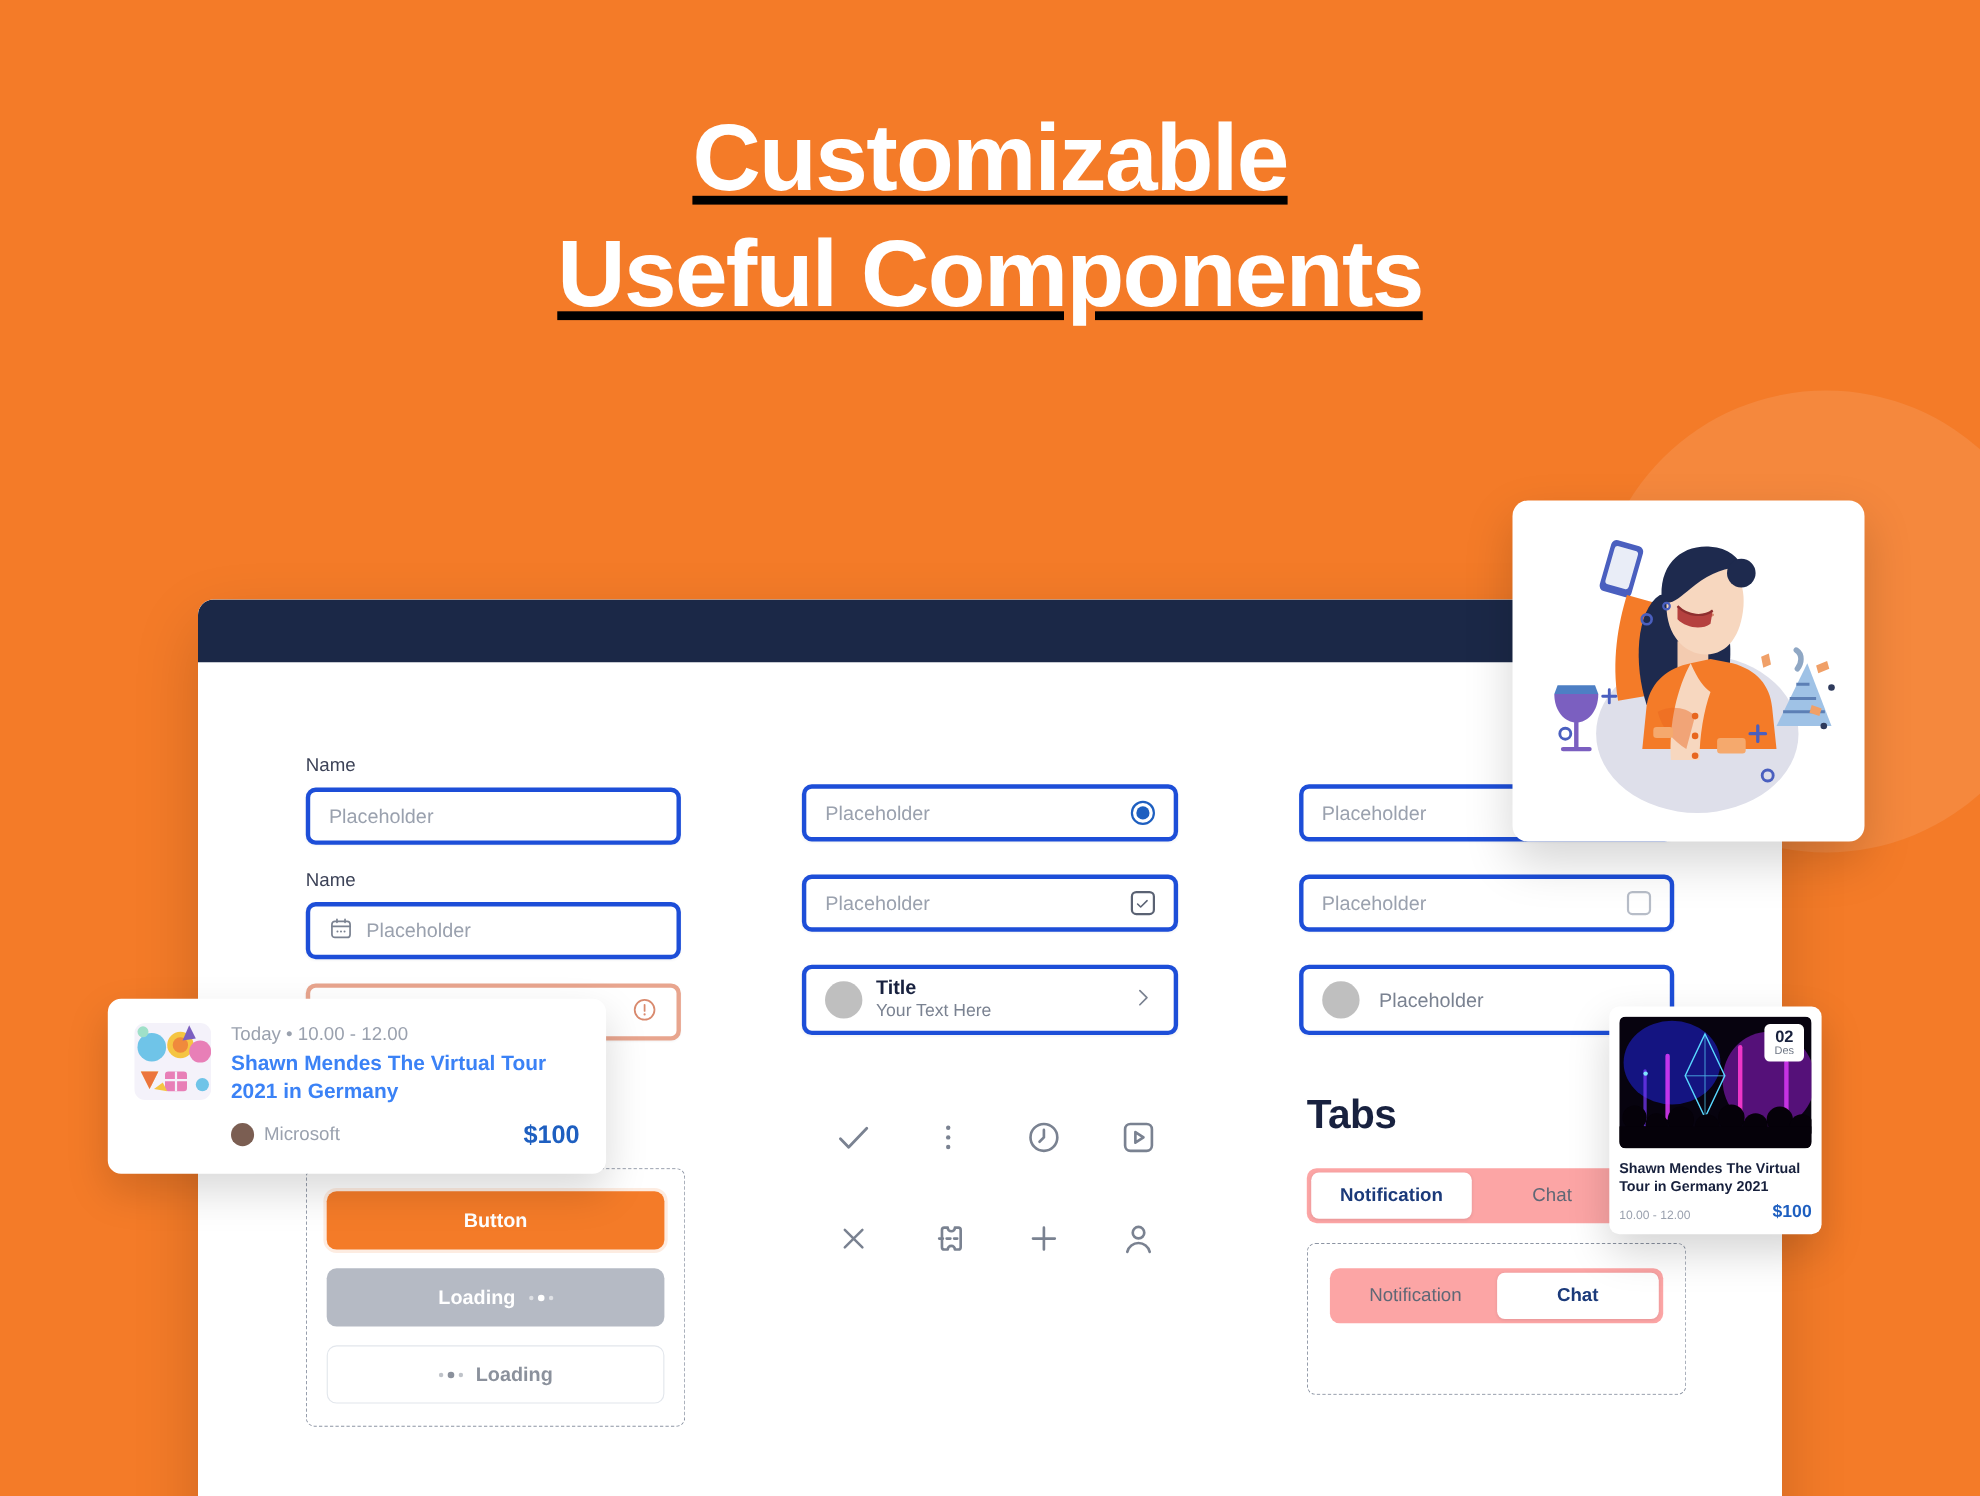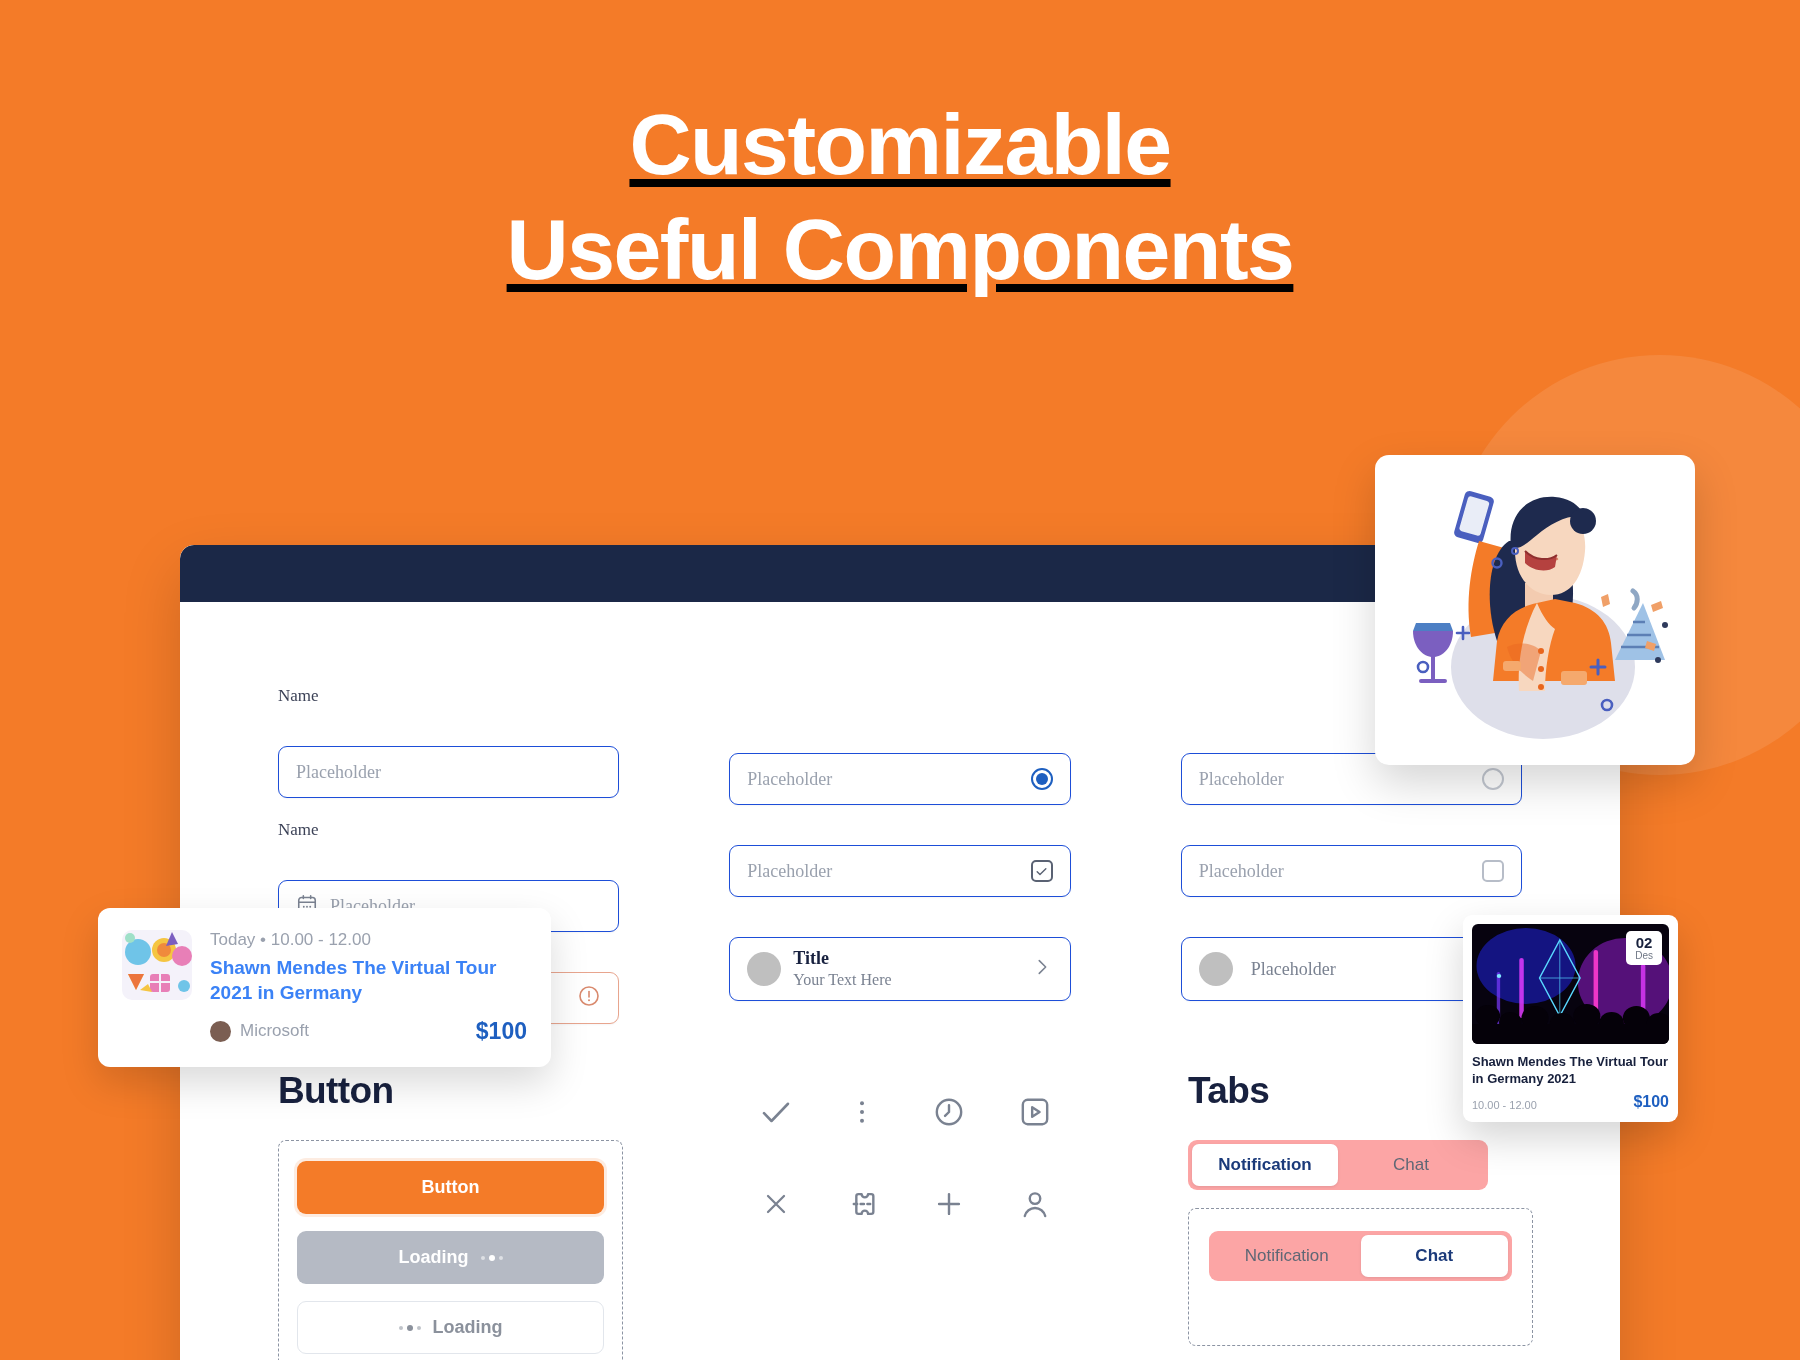--- a/index.html
+++ b/index.html
@@ -68,7 +68,7 @@
   }
 
   
-  .cols { display: flex; gap: 110px; margin-top: 38px; font-family: Liberation Serif, serif; }
+  .cols { display: flex; gap: 110px; margin-top: 38px; }
   .col { width: 345px; }
 
   .field-label {

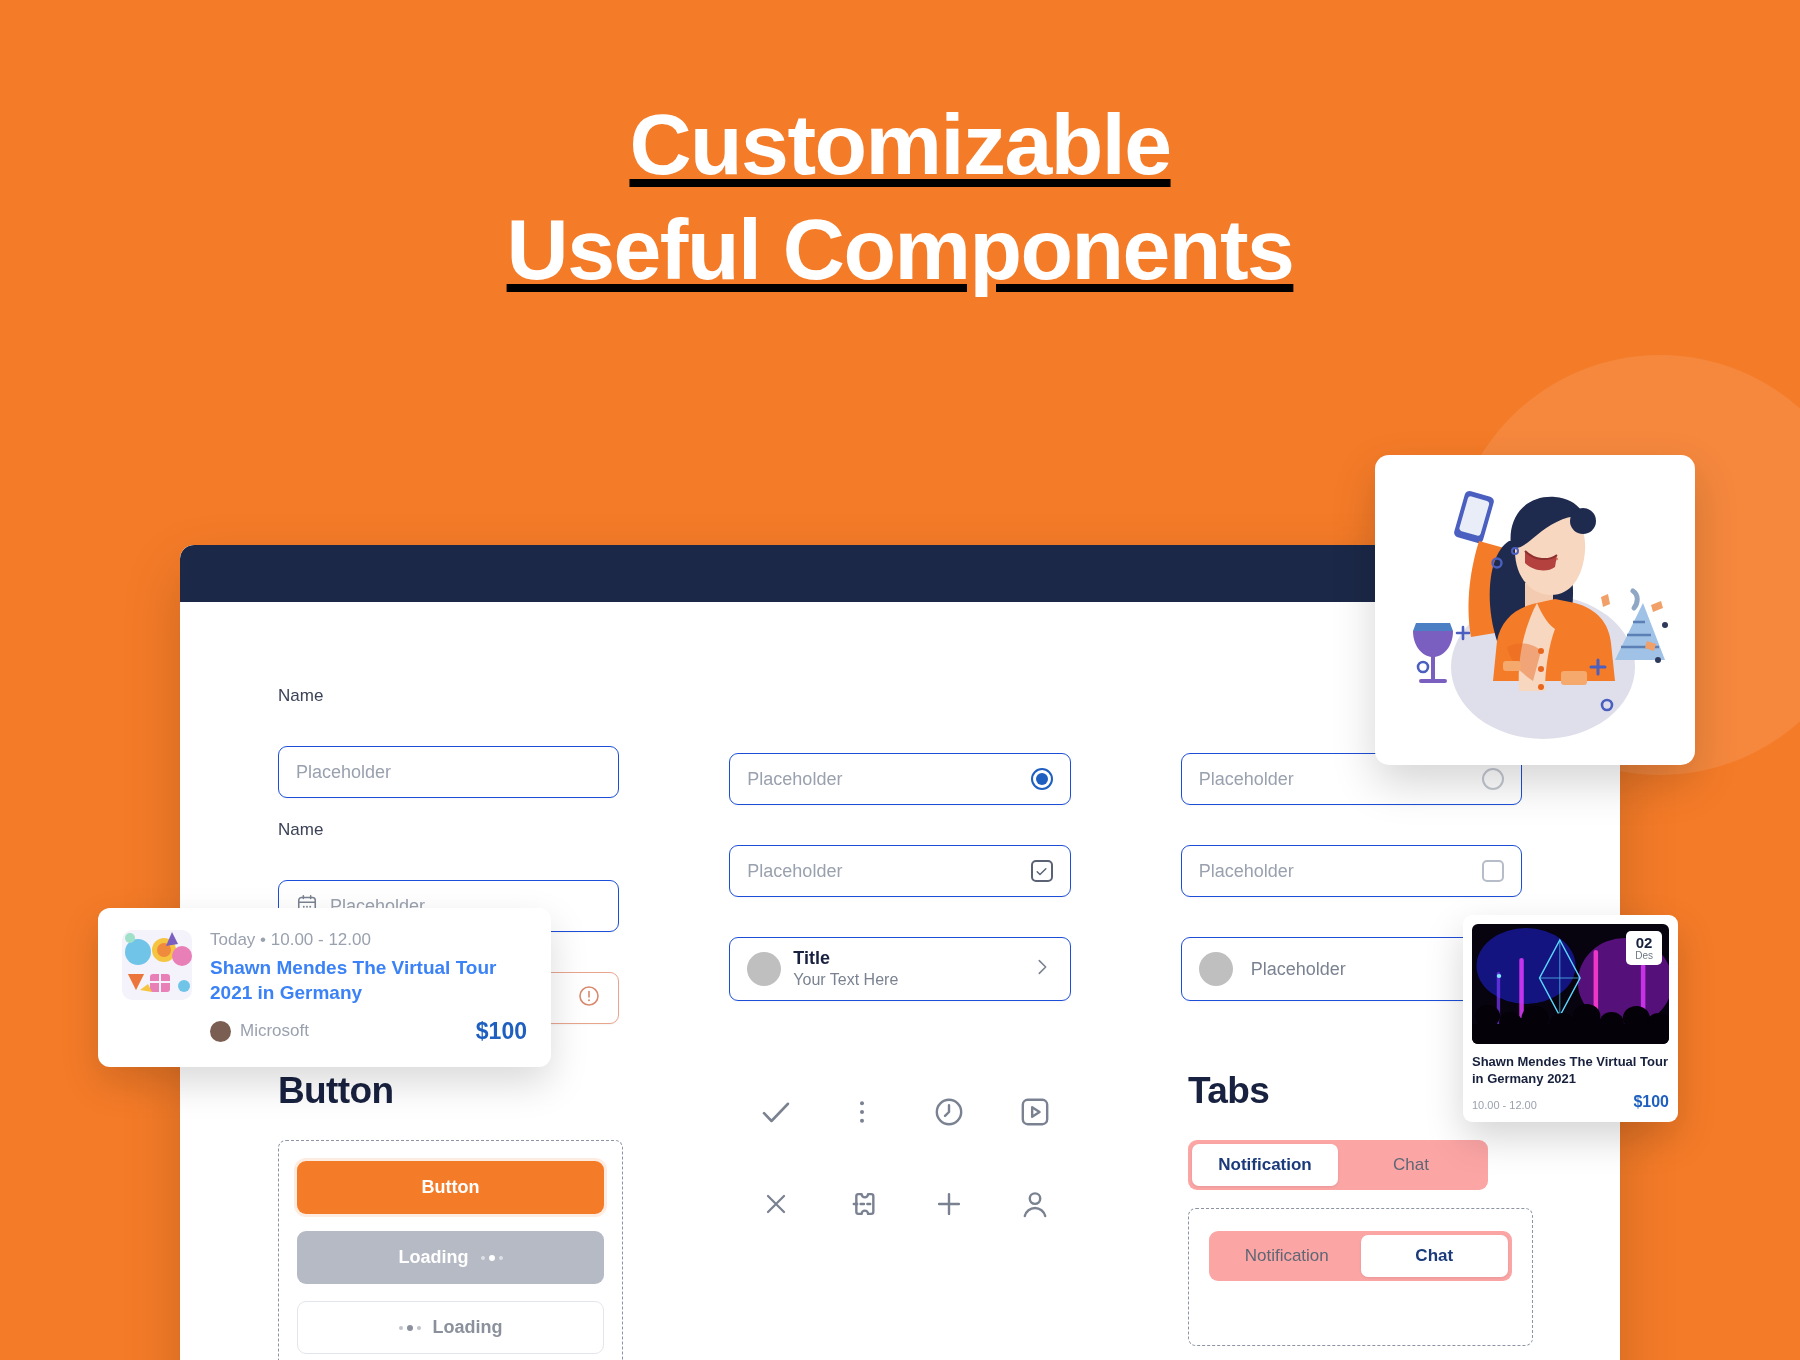--- a/index.html
+++ b/index.html
@@ -79,7 +79,7 @@
   }
   .input {
     height: 52px;
-    border: 1px solid #1d4ed8;
+    border: 4px solid #1d4ed8;
     border-radius: 9px;
     background: #FFFFFF;
     display: flex;
@@ -89,7 +89,6 @@
     font-size: 18px;
     color: #9AA1AE;
     box-shadow: 0 1px 2px rgba(16,24,40,0.04);
-    margin-top: 40px;
   }
   .input.error { border-color: #E8A58E; }
   .input .spacer { flex: 1; }

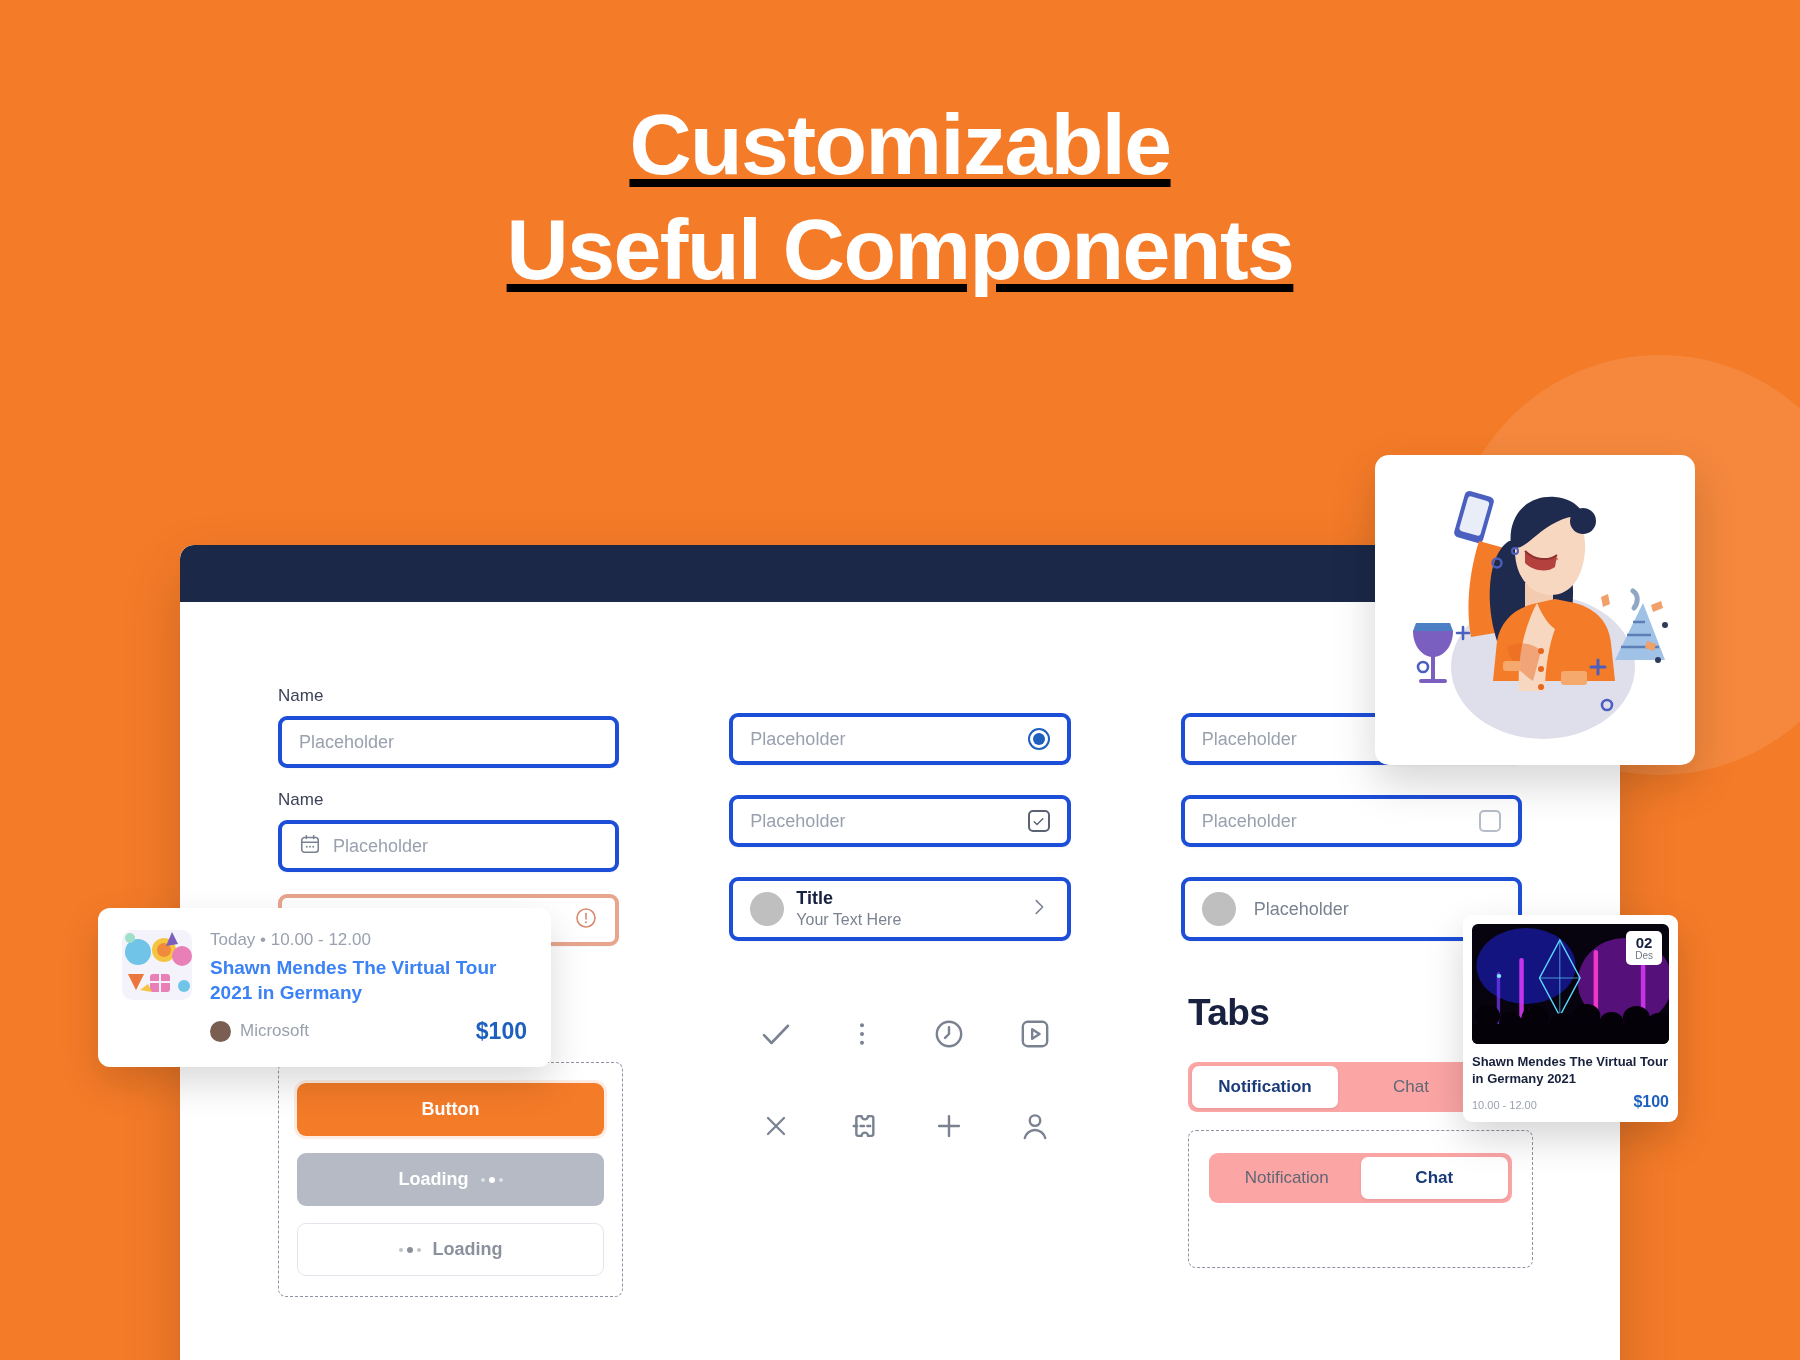--- a/index.html
+++ b/index.html
@@ -169,7 +169,7 @@
   .ev-ava { width: 21px; height: 21px; border-radius: 50%; background: #7B5E52; flex:none; }
 
   .float-concert {
-    position: absolute; left: 1463px; top: 915px; width: 215px;
+    position: absolute; left: 1463px; top: 915px; width: 193px;
     background: #FFFFFF; border-radius: 9px; box-shadow: 0 16px 38px rgba(0,0,0,0.17);
     padding: 9px 9px 11px 9px;
   }

